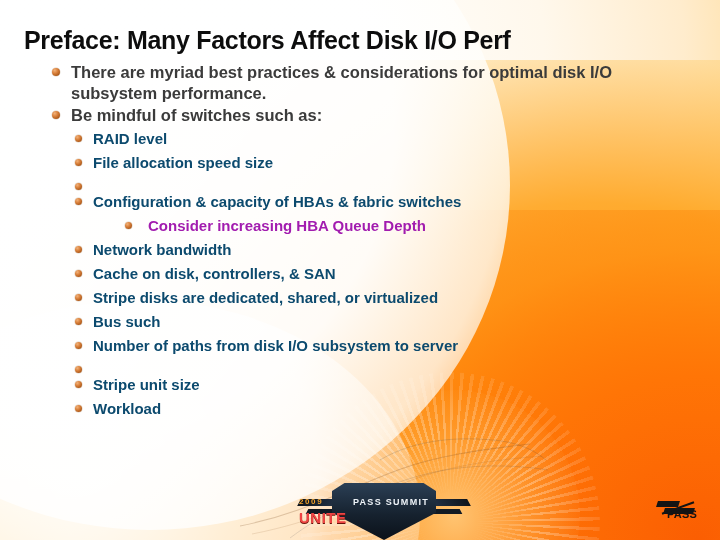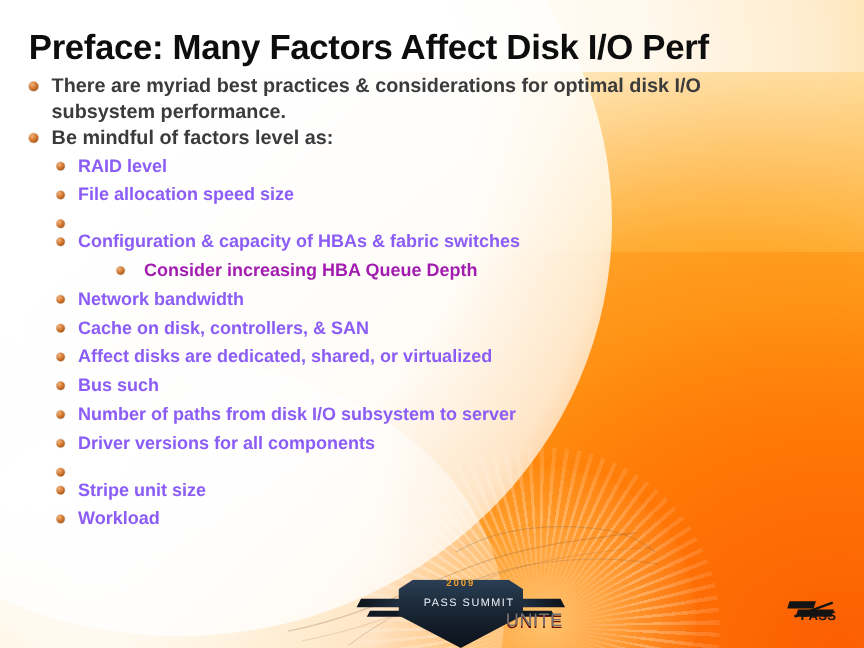--- a/index.html
+++ b/index.html
@@ -129,7 +129,7 @@
     left: 24px;
     top: 26px;
     width: 672px;
-    font-size: 29px;
+    font-size: 25px;
     font-weight: bold;
     color: #0d0d0d;
     letter-spacing: -0.3px;

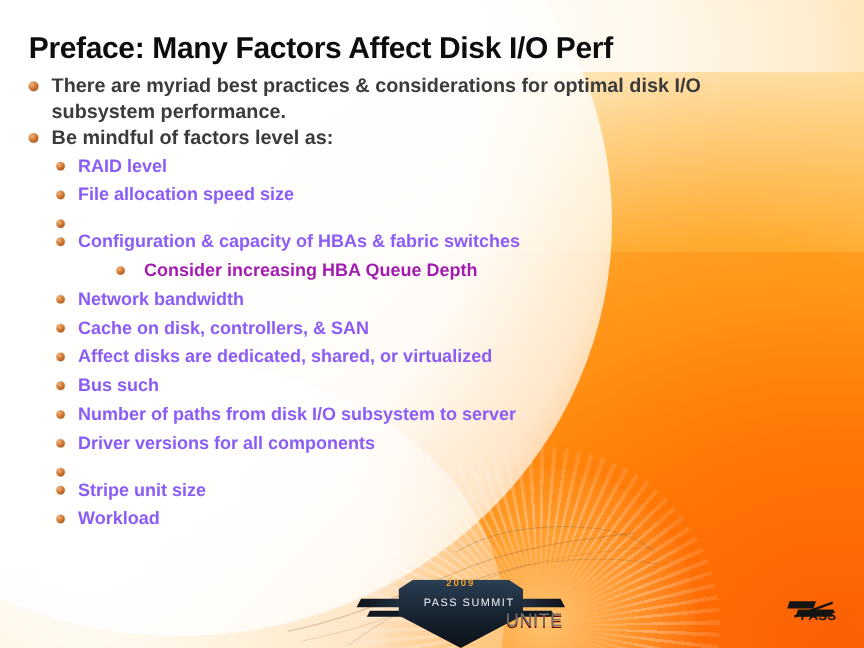--- a/index.html
+++ b/index.html
@@ -149,6 +149,7 @@
     display: flex;
     align-items: flex-start;
     color: #3a3a3a;
+    padding-left: 28px;
   }
   .row .bullet {
     flex: 0 0 auto;

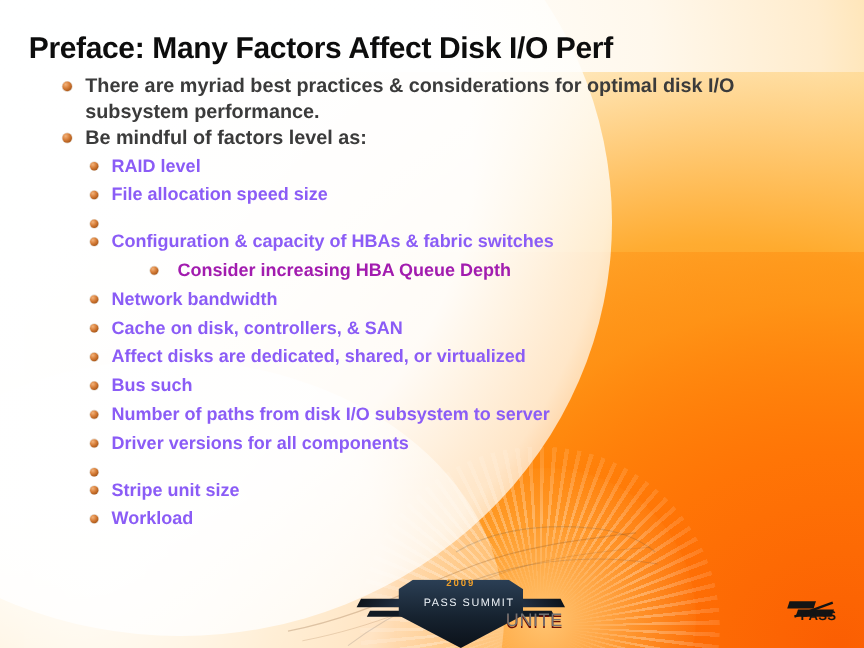--- a/index.html
+++ b/index.html
@@ -342,7 +342,7 @@
 
     <div class="row lvl1">
       <span class="bullet"></span>
-      <span class="txt">Be mindful of factors level as:</span>
+      <span class="txt">Be mindful of switches such as:</span>
     </div>
 
     <div class="row lvl2">

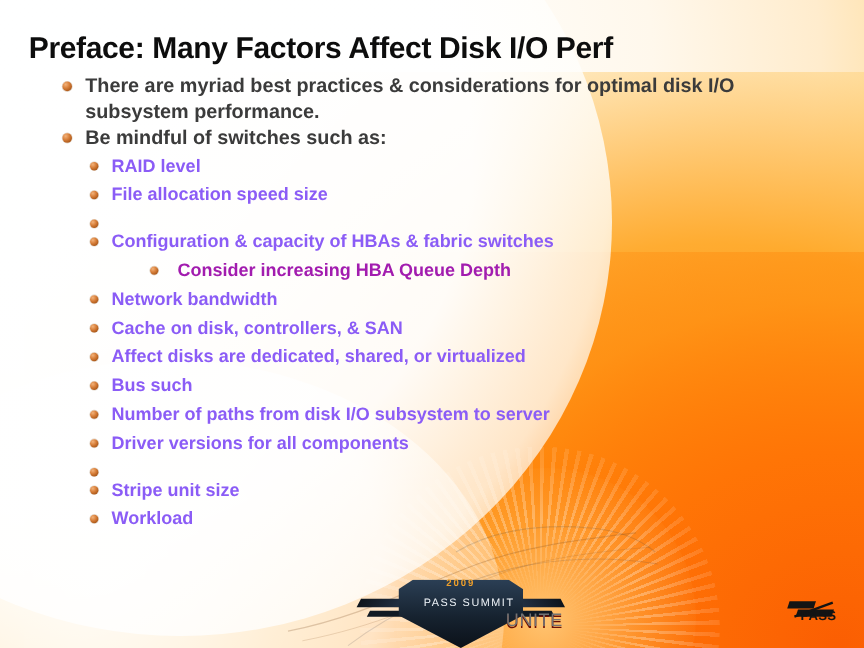--- a/index.html
+++ b/index.html
@@ -186,7 +186,7 @@
     font-size: 15px;
     line-height: 24px;
     font-weight: bold;
-    color: #8b5cf6;
+    color: #0c4a6e;
   }
   .lvl2 .bullet {
     width: 7px;

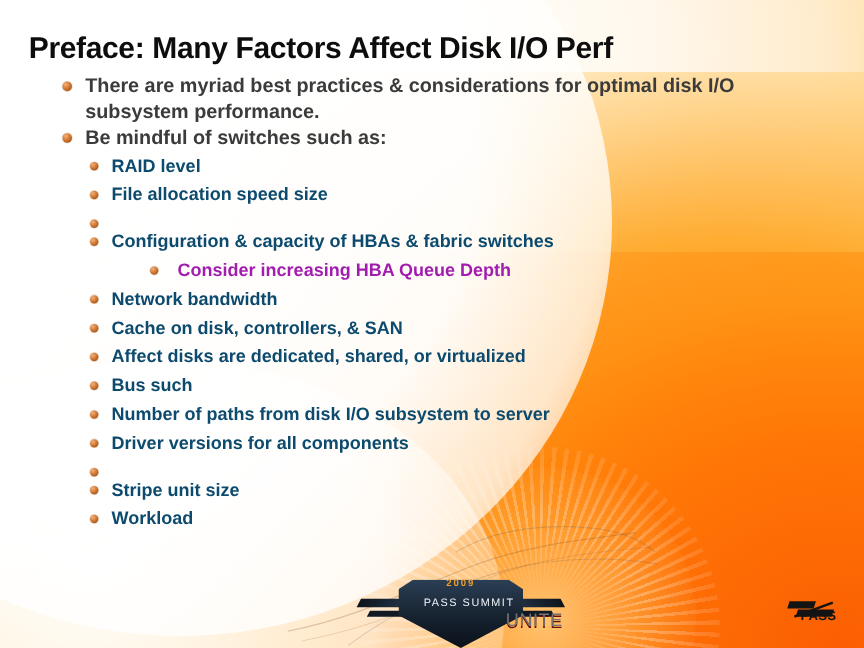--- a/index.html
+++ b/index.html
@@ -381,7 +381,7 @@
 
     <div class="row lvl2">
       <span class="bullet"></span>
-      <span class="txt">Affect disks are dedicated, shared, or virtualized</span>
+      <span class="txt">Stripe disks are dedicated, shared, or virtualized</span>
     </div>
 
     <div class="row lvl2">

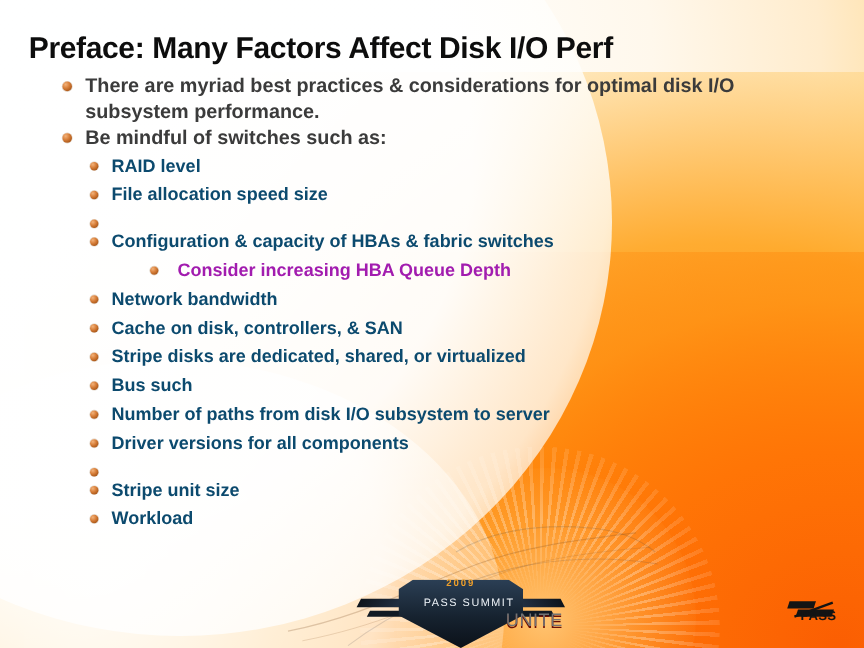--- a/index.html
+++ b/index.html
@@ -394,10 +394,6 @@
       <span class="txt">Number of paths from disk I/O subsystem to server</span>
     </div>
 
-    <div class="row lvl2">
-      <span class="bullet"></span>
-      <span class="txt">Driver versions for all components</span>
-    </div>
 
     <div class="row lvl2">
       <span class="bullet"></span>

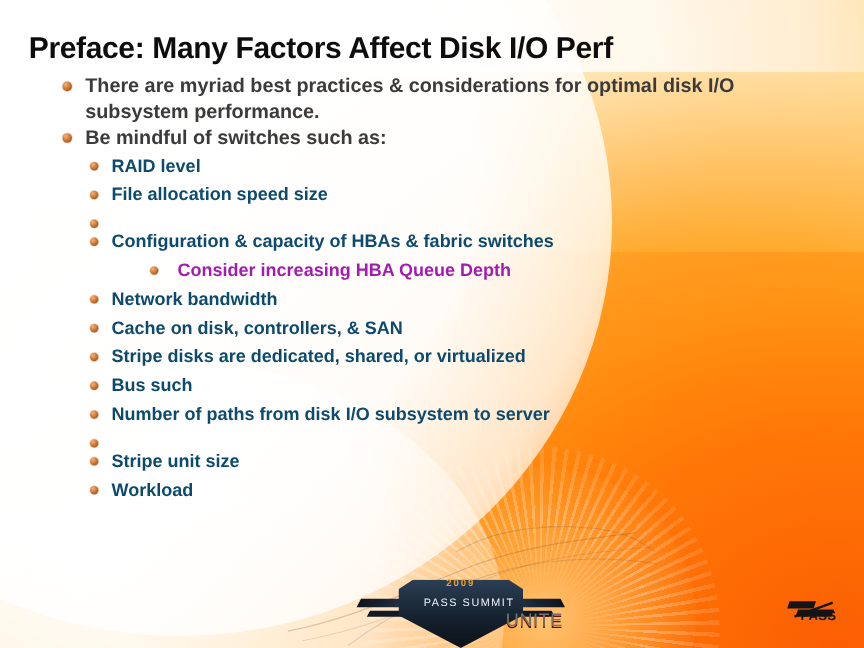--- a/index.html
+++ b/index.html
@@ -248,8 +248,7 @@
   .summit-logo .yr {
     position: absolute;
     left: 0; right: 0;
-    top: 2px;
-    text-align: center;
+    top: 18px;
     font-size: 8px;
     font-weight: bold;
     letter-spacing: 1.6px;

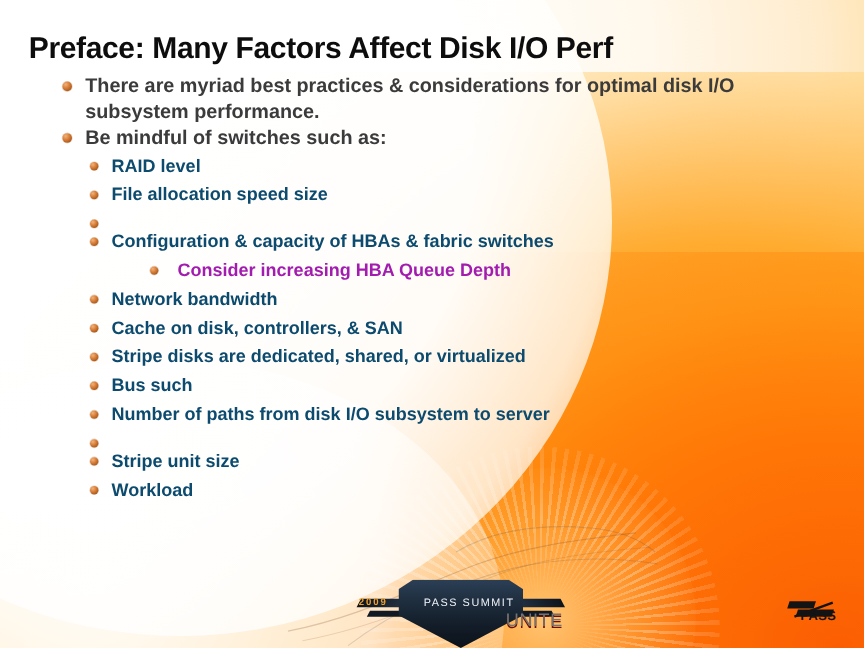--- a/index.html
+++ b/index.html
@@ -261,7 +261,7 @@
     top: 18px;
     text-align: center;
     font-size: 9px;
-    font-weight: normal;
+    font-weight: bold;
     letter-spacing: 1.3px;
     color: #eef3f8;
     padding-left: 14px;

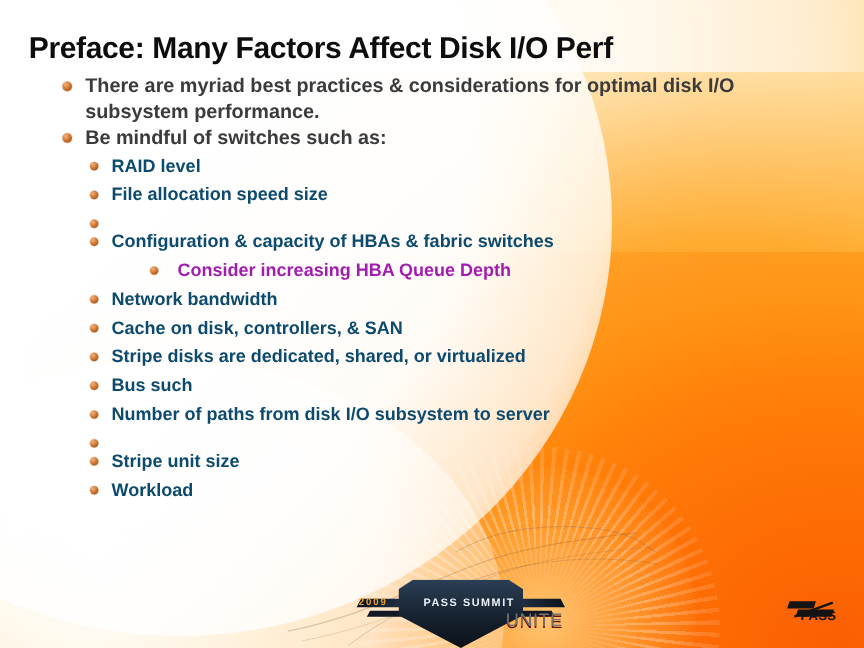--- a/index.html
+++ b/index.html
@@ -270,11 +270,11 @@
     position: absolute;
     left: 0; right: 0;
     top: 30px;
-    text-align: right;
+    text-align: left;
     font-size: 15px;
-    font-weight: normal;
+    font-weight: bold;
     letter-spacing: 0.5px;
-    color: #737373;
+    color: #ef4444;
     text-shadow: 0 1px 0 #6b1006;
   }
 

